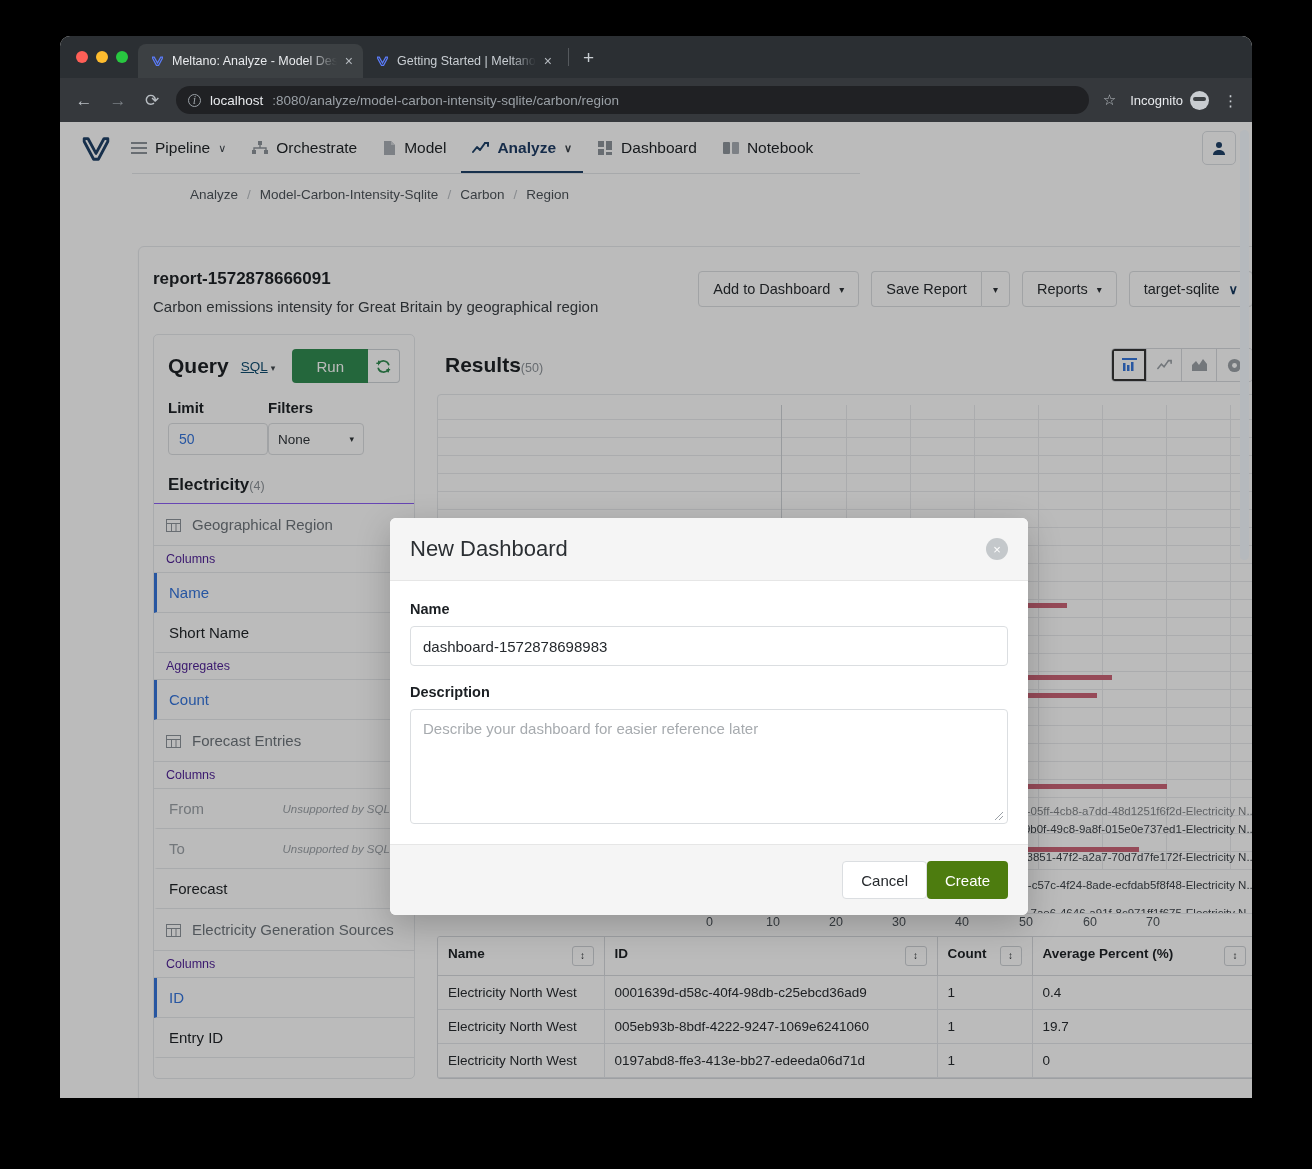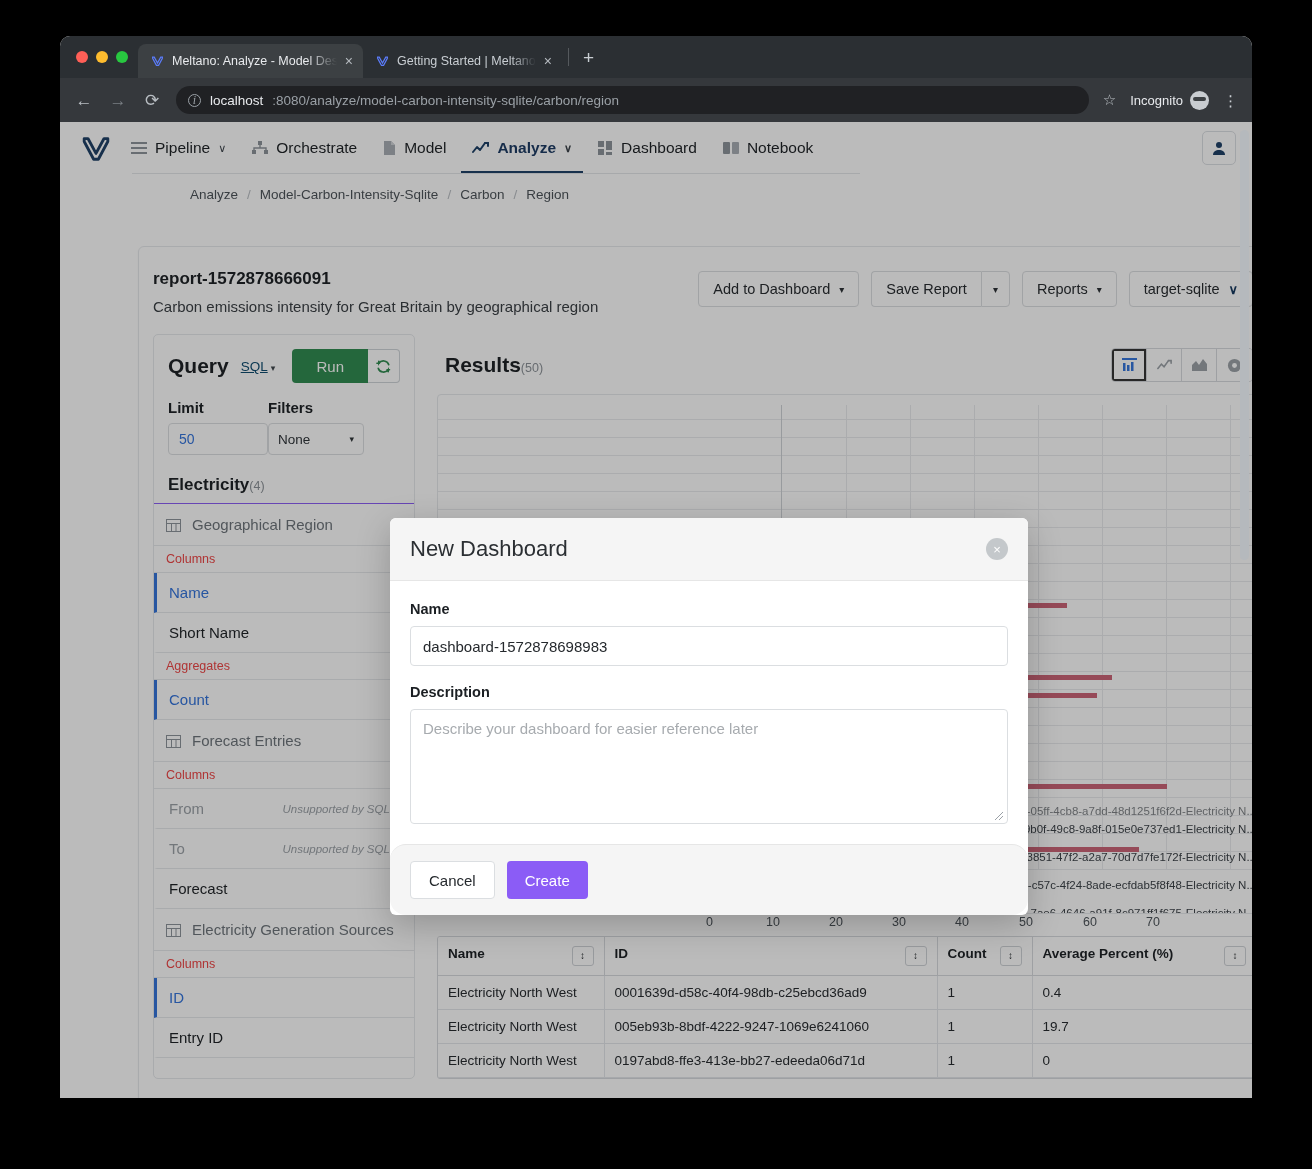--- a/index.html
+++ b/index.html
@@ -167,7 +167,7 @@
     border-bottom: 1px solid #e6e9ec; font-size: 15px; color: #6d747a;
   }
   .attr-sub {
-    padding: 6px 12px; font-size: 12.5px; color: #ef4444; border-bottom: 1px solid #e6e9ec;
+    padding: 6px 12px; font-size: 12.5px; color: #4c1d95; border-bottom: 1px solid #e6e9ec;
   }
   .attr-item {
     padding: 11px 12px; font-size: 15px; color: #1b1f23; border-bottom: 1px solid #e6e9ec;

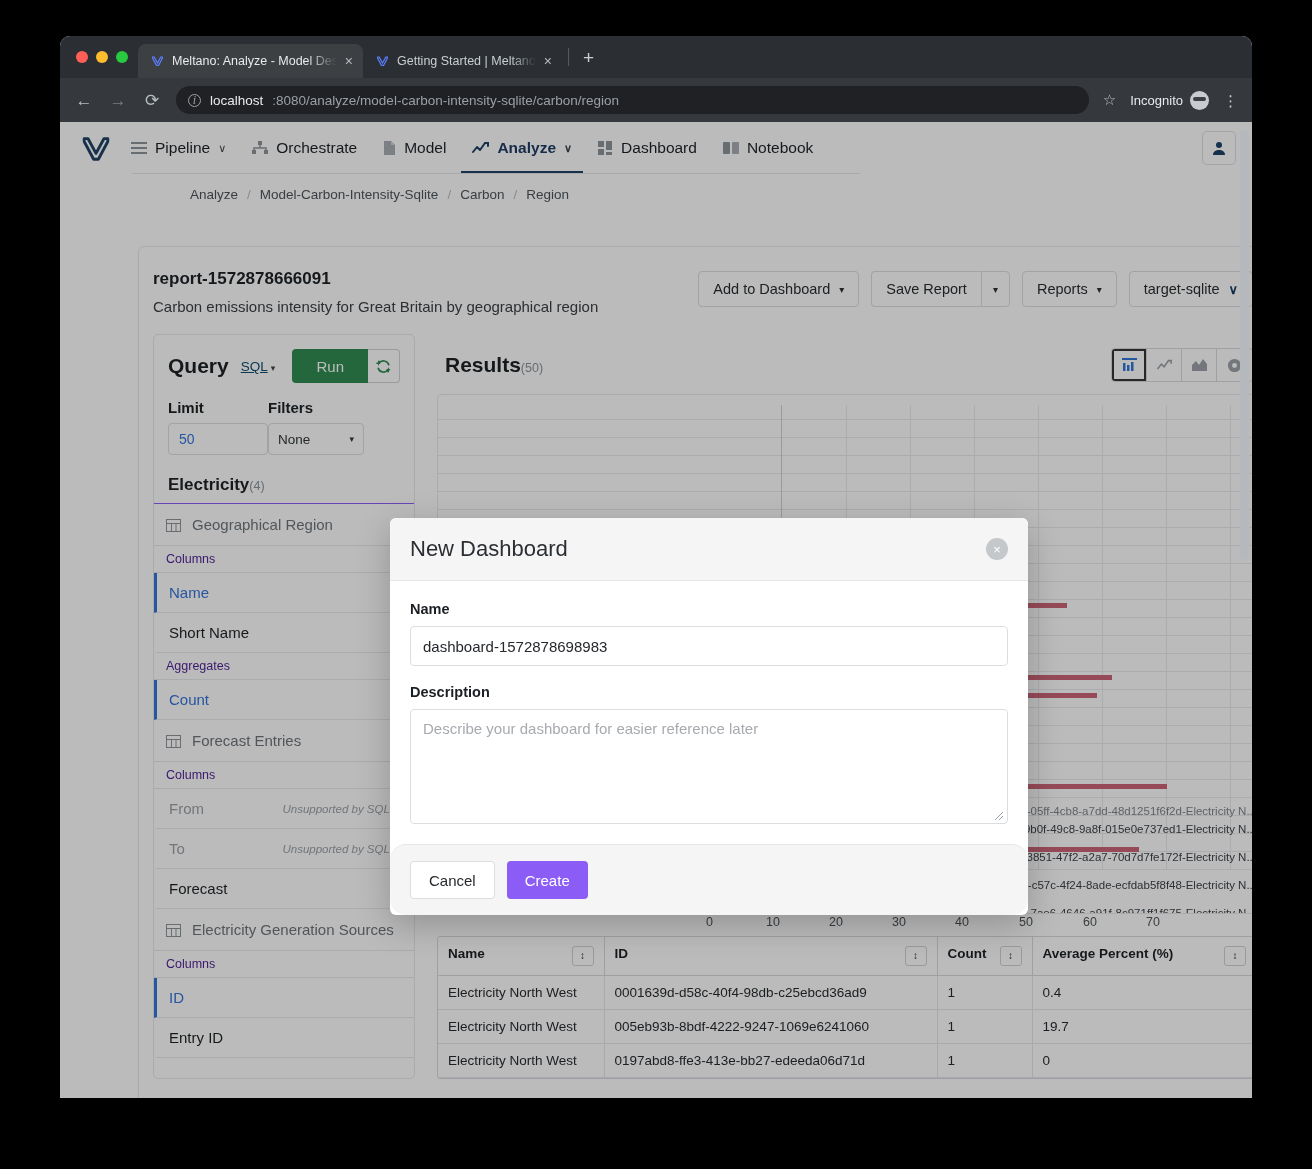--- a/index.html
+++ b/index.html
@@ -259,7 +259,7 @@
   }
   .modal-foot {
     background: #f5f5f5; border-top: 1px solid #e6e6e6; padding: 16px 20px;
-    display: flex; justify-content: flex-start; gap: 12px; border-radius: 16px;
+    display: flex; justify-content: flex-end; 
   }
   .m-btn {
     height: 38px; padding: 0 18px; border-radius: 4px; font-size: 15px;

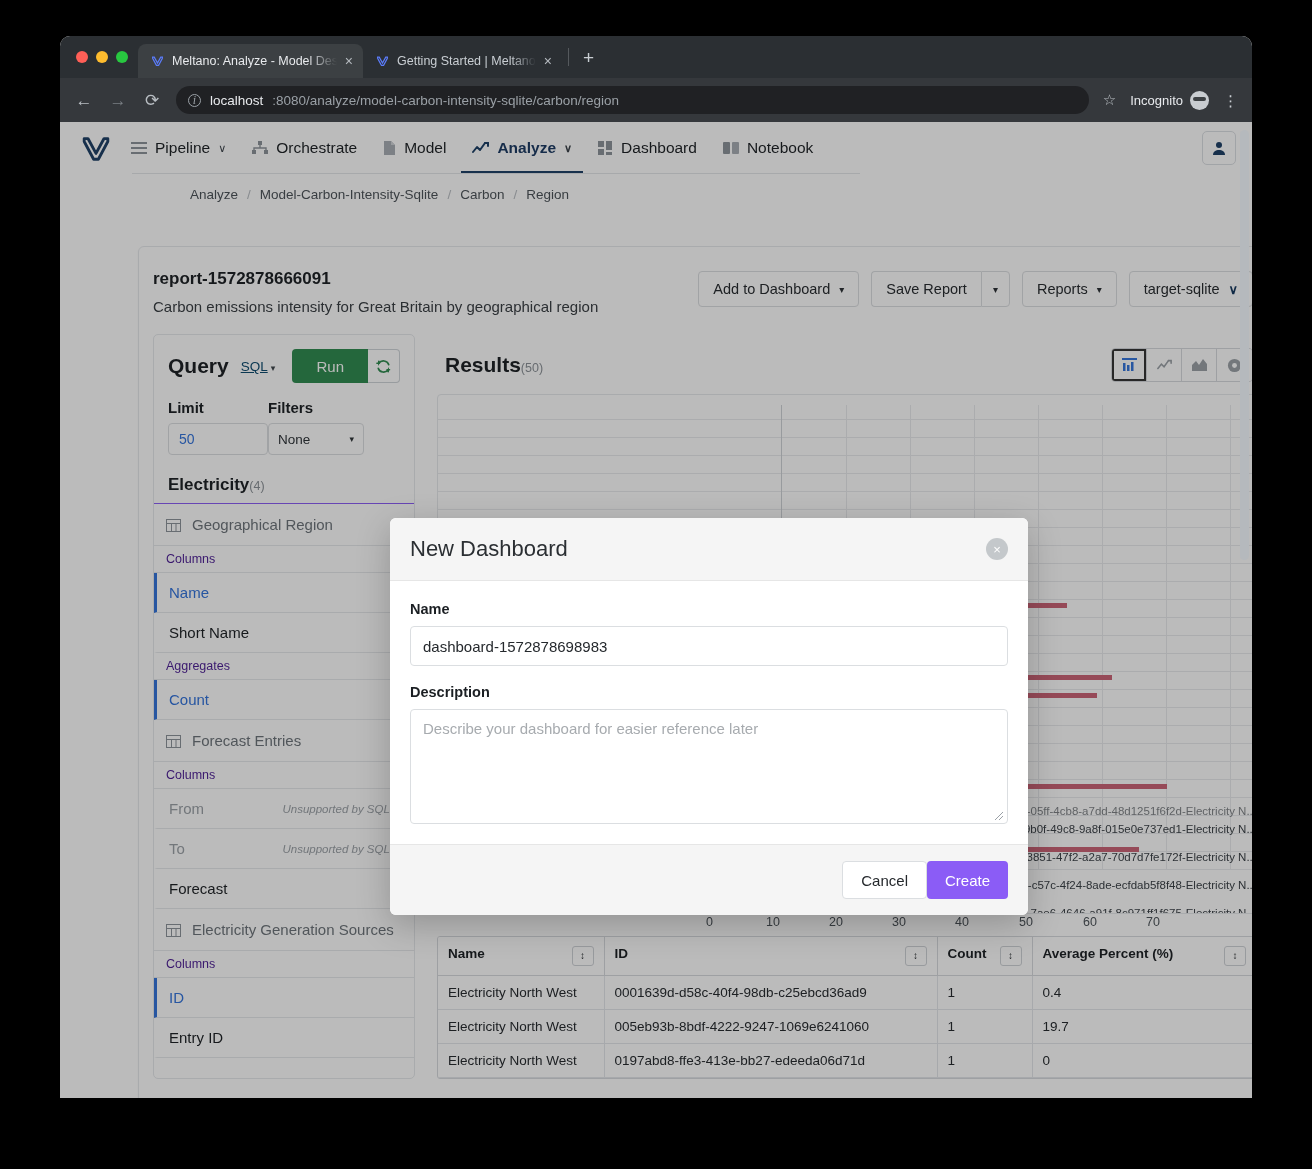--- a/index.html
+++ b/index.html
@@ -266,7 +266,7 @@
     display: inline-flex; align-items: center;
   }
   .m-cancel { background: #fff; border: 1px solid #dbdee1; color: #25292d; }
-  .m-create { background: #8b5cf6; color: #fff; }
+  .m-create { background: #4d7c0f; color: #fff; }
 
   
   .grid-line { position: absolute; background: #e9ebed; }

